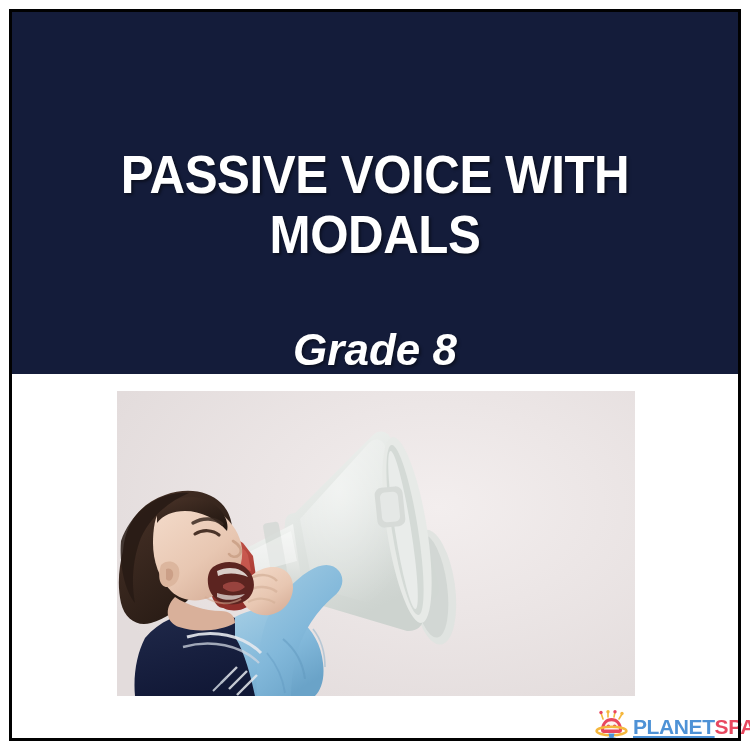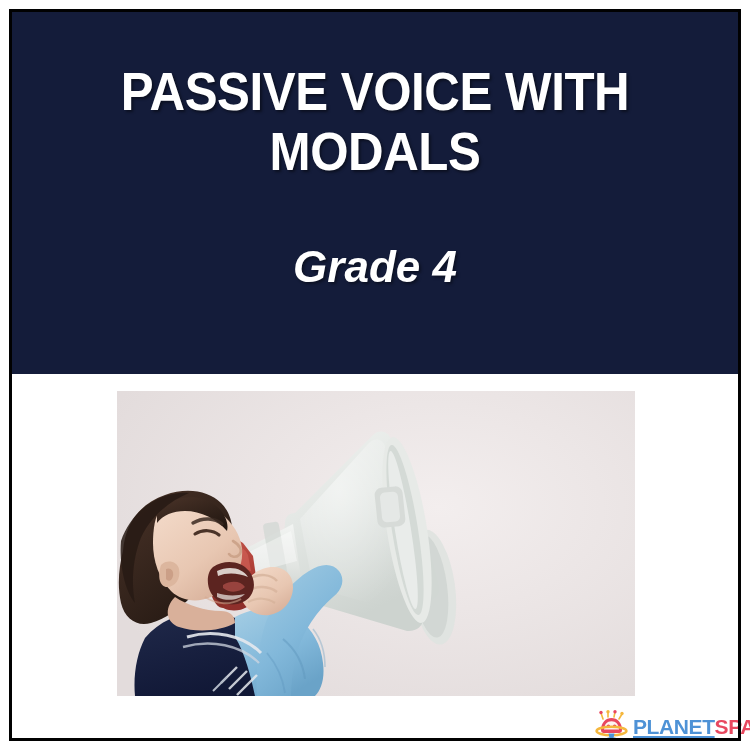--- a/index.html
+++ b/index.html
@@ -46,7 +46,7 @@
     display: flex;
     flex-direction: column;
     align-items: center;
-    justify-content: flex-start;
+    justify-content: flex-end;
   }
 
   .main-title {

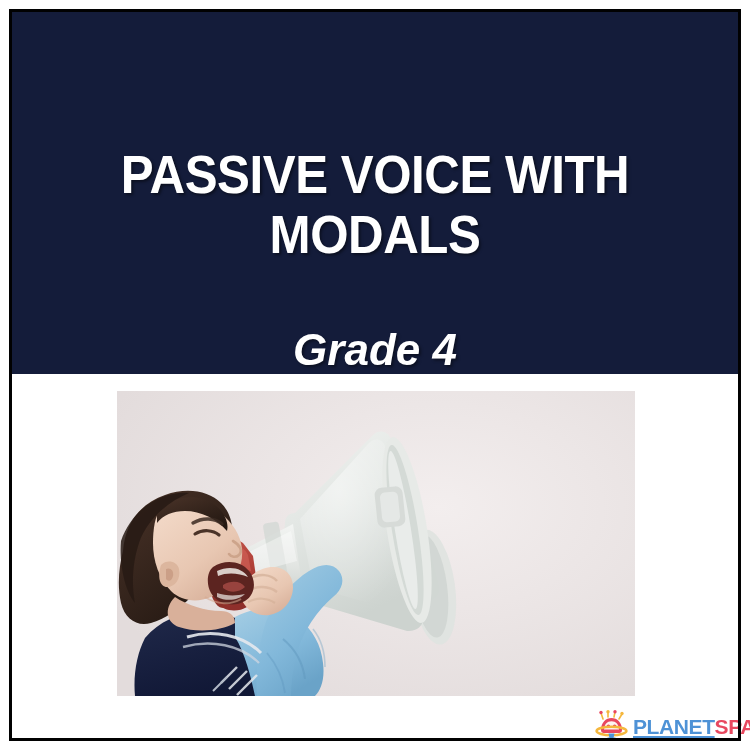--- a/index.html
+++ b/index.html
@@ -138,7 +138,7 @@
 
   <div class="title-band">
     <h1 class="main-title">PASSIVE VOICE WITH MODALS</h1>
-    <div class="subtitle">Grade 4</div>
+    <div class="subtitle">Grade 8</div>
   </div>
 
   <div class="lower-area"></div>

